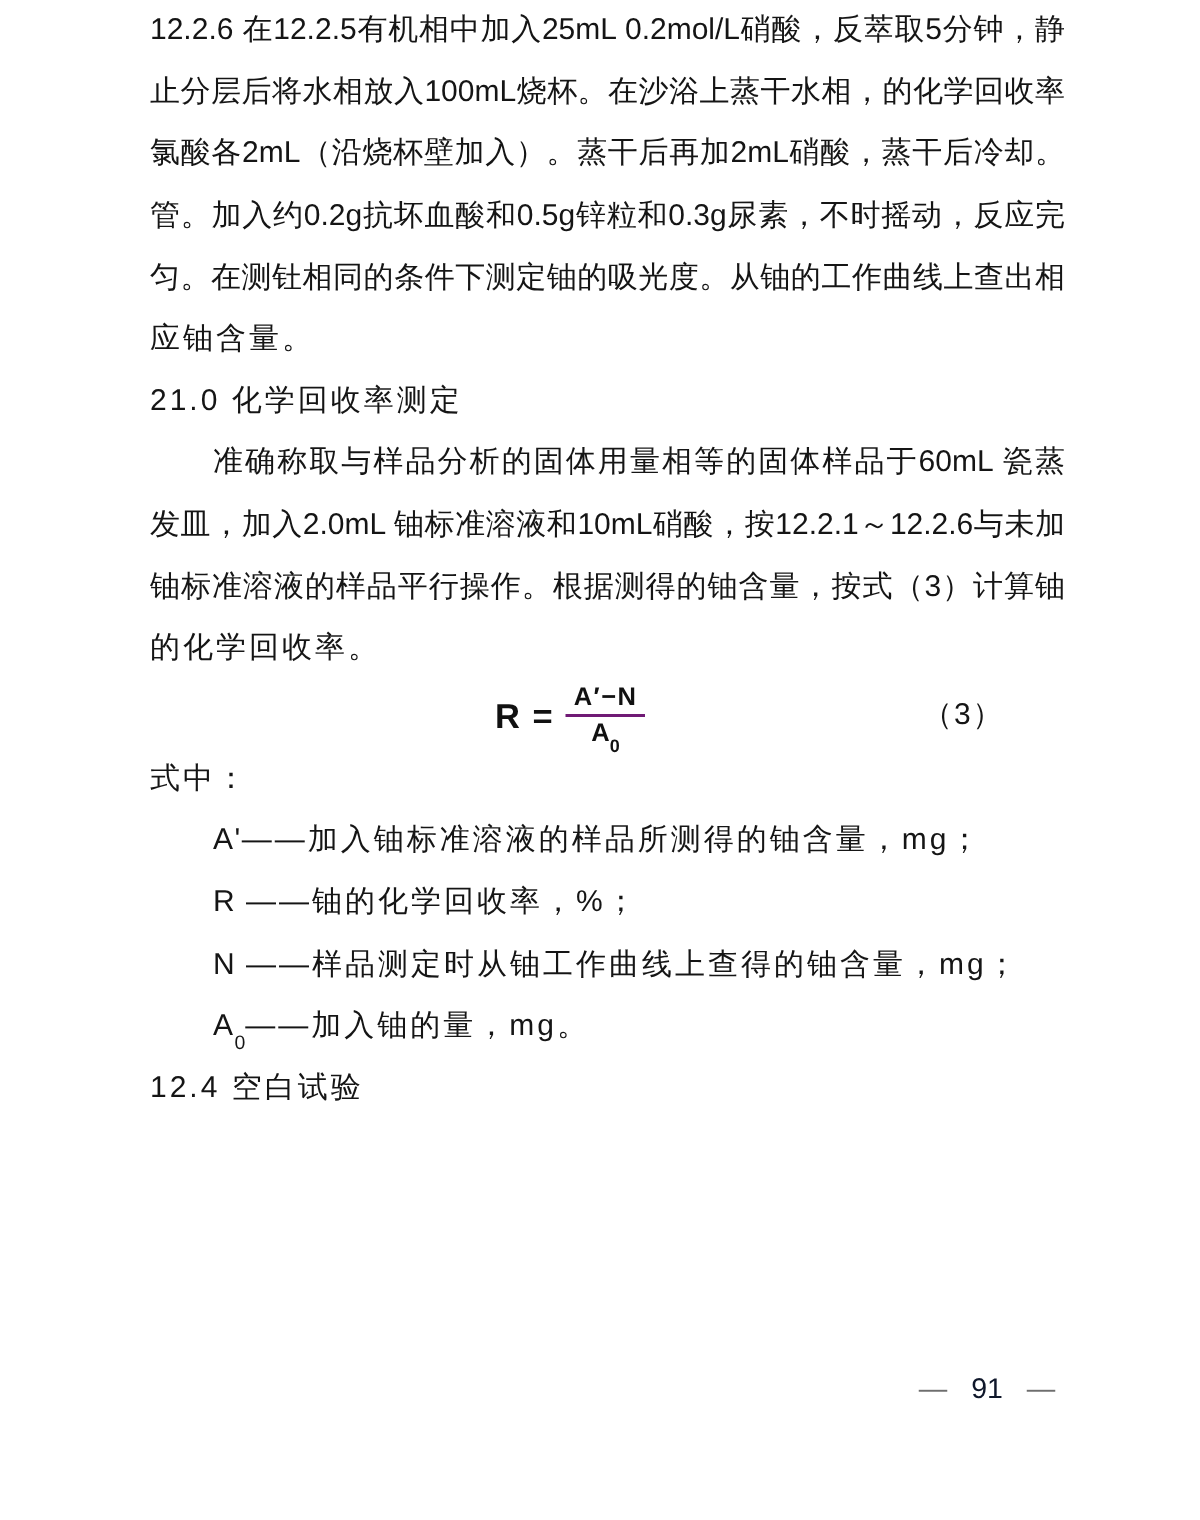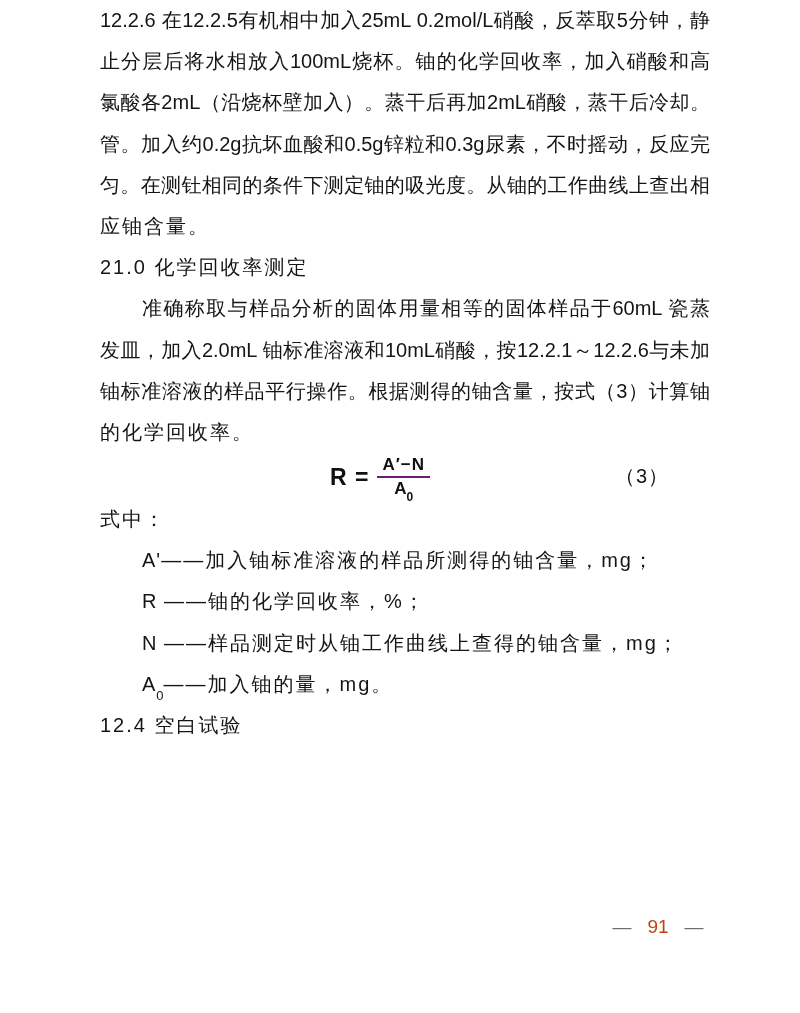--- a/index.html
+++ b/index.html
@@ -121,7 +121,7 @@
   <div class="content">
 
     <div class="line jl">12.2.6 在12.2.5有机相中加入25mL 0.2mol/L硝酸，反萃取5分钟，静</div>
-    <div class="line jl">止分层后将水相放入100mL烧杯。铀的化学回收率，加入硝酸和高</div>
+    <div class="line jl">止分层后将水相放入100mL烧杯。在沙浴上蒸干水相，的化学回收率</div>
     <div class="line jl">氯酸各2mL（沿烧杯壁加入）。蒸干后再加2mL硝酸，蒸干后冷却。</div>
     <div class="line jl">管。加入约0.2g抗坏血酸和0.5g锌粒和0.3g尿素，不时摇动，反应完全</div>
     <div class="line jl">匀。在测钍相同的条件下测定铀的吸光度。从铀的工作曲线上查出相</div>

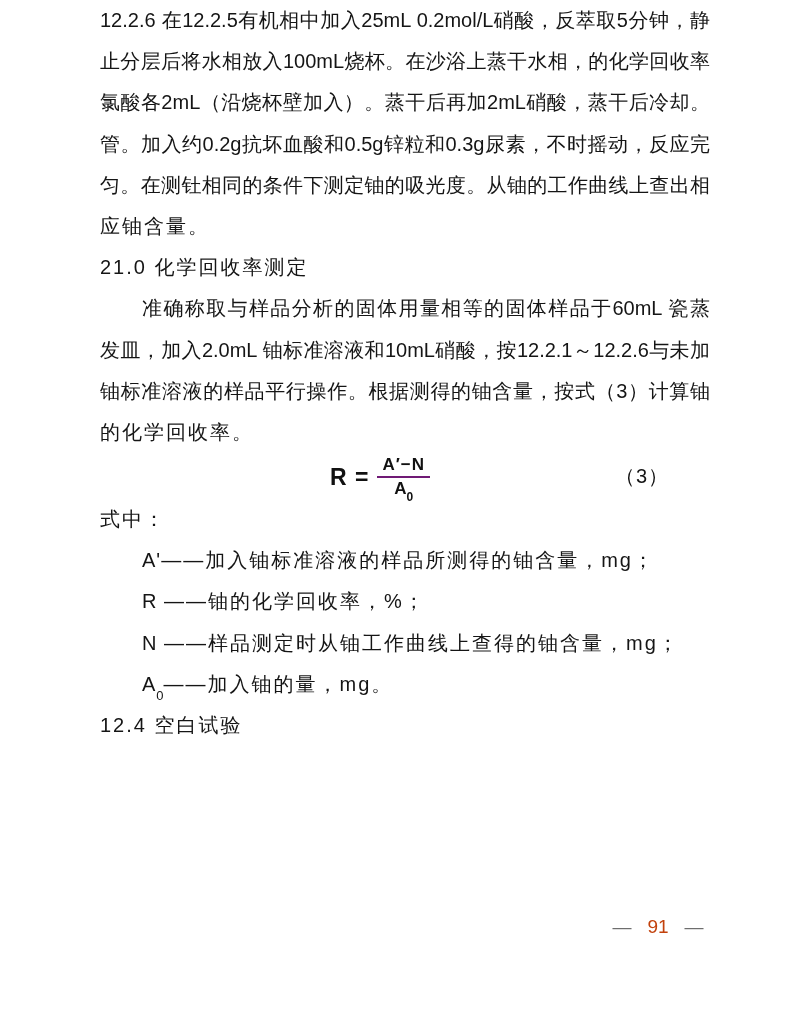--- a/index.html
+++ b/index.html
@@ -110,7 +110,7 @@
     letter-spacing: 0;
   }
   .footer .pagenum {
-    color: #c2410c;
+    color: #0f172a;
     margin: 0 16px;
   }
 </style>

